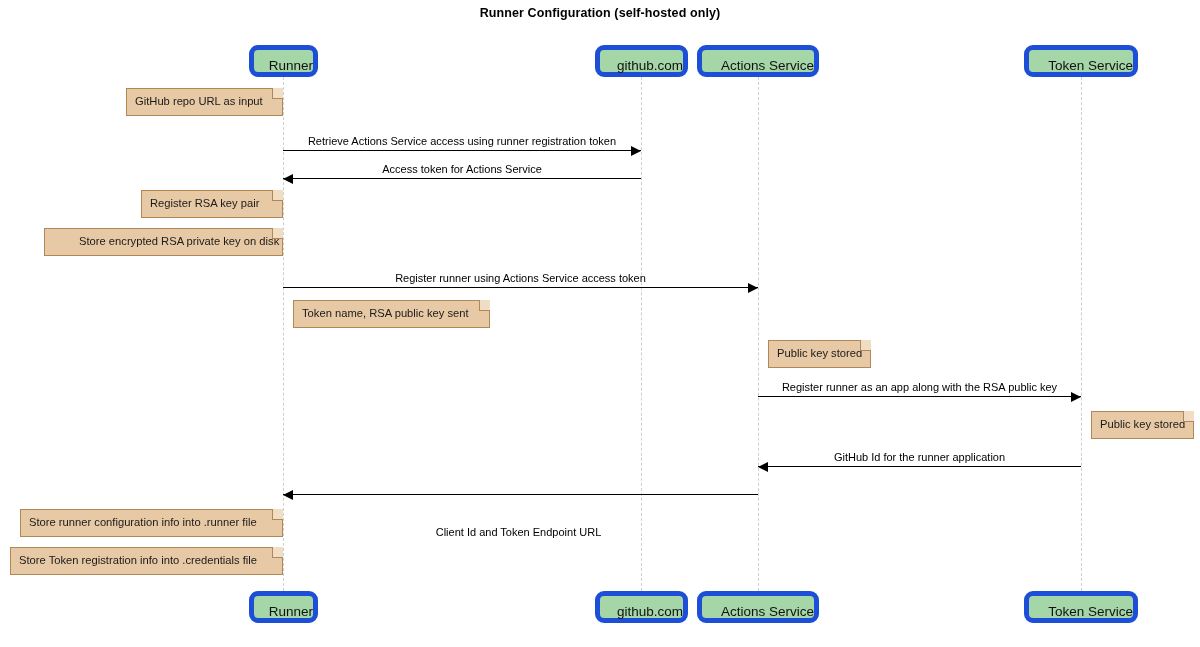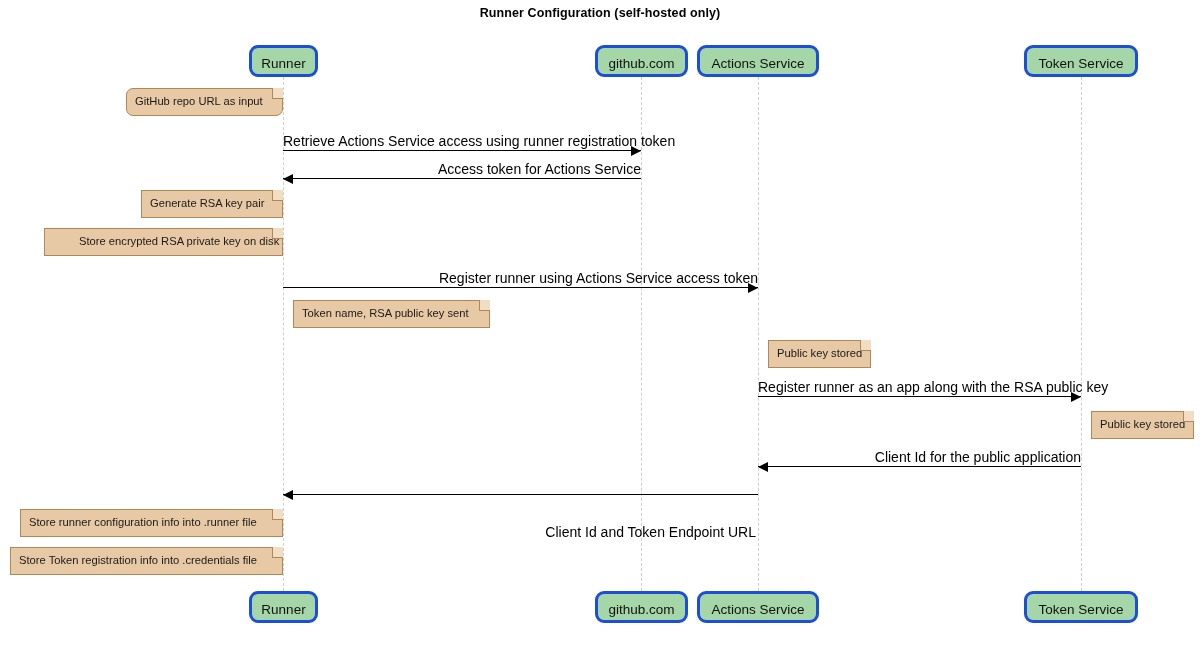--- a/index.html
+++ b/index.html
@@ -38,11 +38,11 @@
   .participant {
     position: absolute;
     background: #a5d6a7;
-    border: 3px solid #1d4ed8;
+    border: 5px solid #1d4ed8;
     border-radius: 9px;
     height: 32px;
     line-height: 32px;
-    text-align: center;
+    text-align: right;
     font-size: 13.5px;
     color: #111;
     white-space: nowrap;

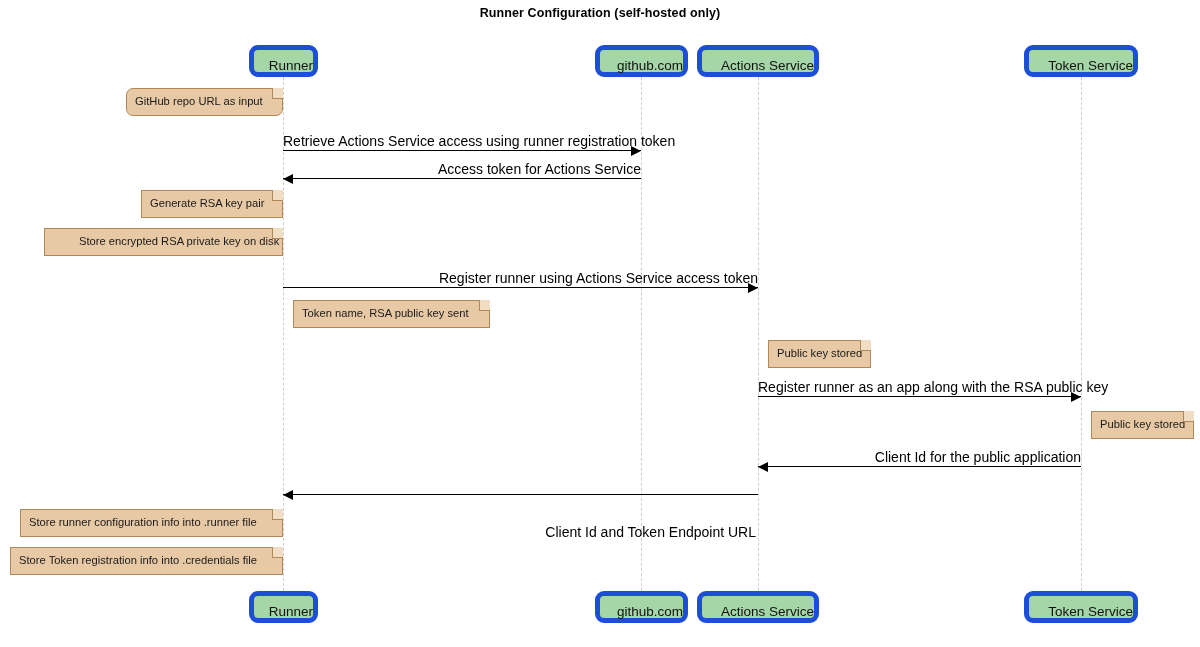--- a/index.html
+++ b/index.html
@@ -142,7 +142,7 @@
       <div class="msg-label" style="left: 281px; width: 475px; top: 479px; margin-top: 47px;">Client Id and Token Endpoint URL</div>
     </div>
   <div id="notes">
-      <div class="note" style="left: 126px; top: 88px; width: 157px; height: 28px; border-radius: 7px;"><span>GitHub repo URL as input</span><span class="fold"></span></div>
+      <div class="note" style="left: 126px; top: 88px; width: 157px; height: 28px;"><span>GitHub repo URL as input</span><span class="fold"></span></div>
       <div class="note" style="left: 141px; top: 190px; width: 142px; height: 28px;"><span>Generate RSA key pair</span><span class="fold"></span></div>
       <div class="note" style="left: 44px; top: 228px; width: 239px; height: 28px; padding-left: 34px;"><span>Store encrypted RSA private key on disk</span><span class="fold"></span></div>
       <div class="note" style="left: 293px; top: 300px; width: 197px; height: 28px;"><span>Token name, RSA public key sent</span><span class="fold"></span></div>

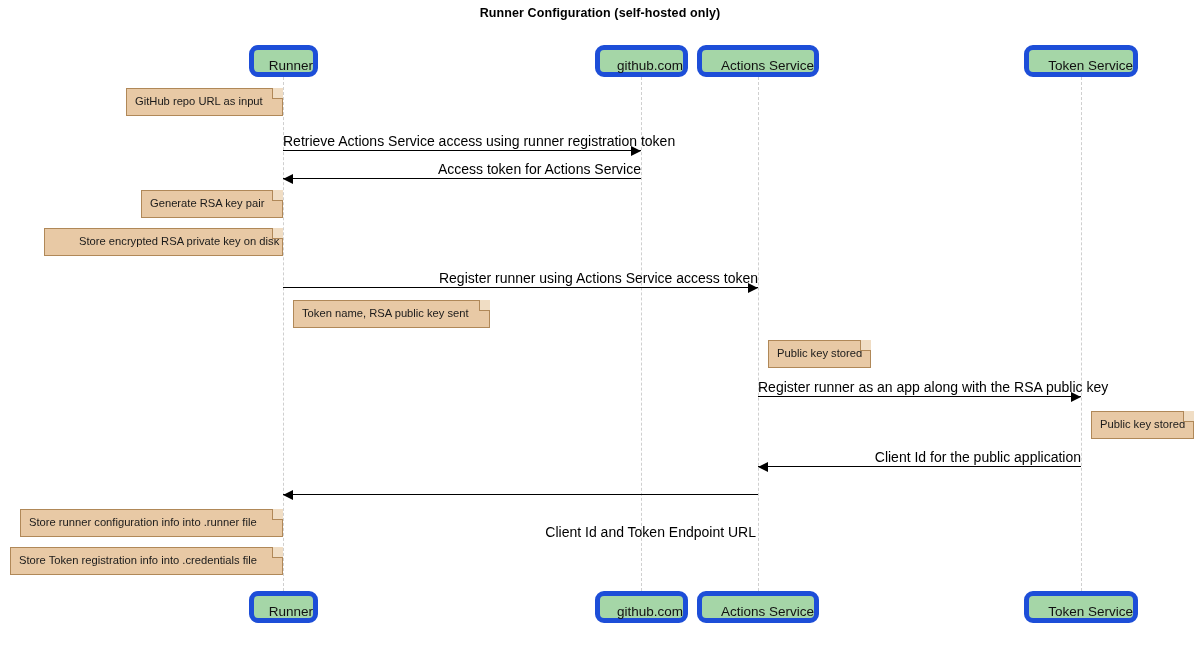--- a/index.html
+++ b/index.html
@@ -55,10 +55,10 @@
   }
   .msg-label {
     position: absolute;
-    font-size: 14px;
+    font-size: 11px;
     color: #000;
     white-space: nowrap;
-    text-align: right;
+    text-align: center;
     line-height: 13px;
   }
   .arrowhead {

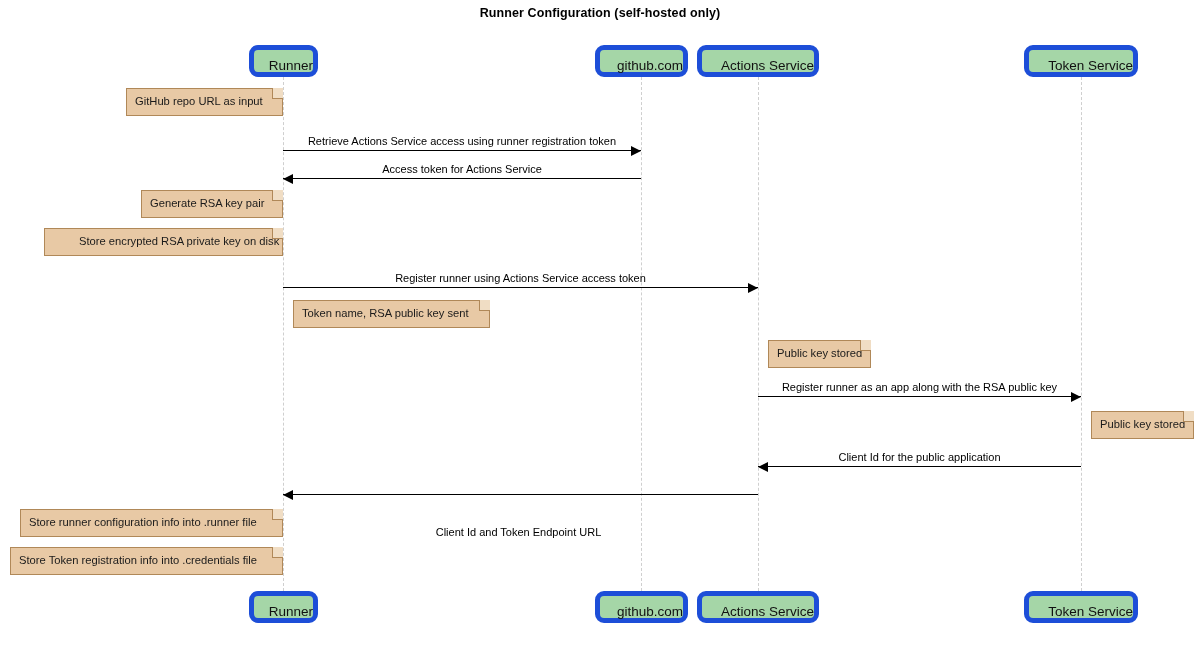--- a/index.html
+++ b/index.html
@@ -143,7 +143,7 @@
     </div>
   <div id="notes">
       <div class="note" style="left: 126px; top: 88px; width: 157px; height: 28px;"><span>GitHub repo URL as input</span><span class="fold"></span></div>
-      <div class="note" style="left: 141px; top: 190px; width: 142px; height: 28px;"><span>Generate RSA key pair</span><span class="fold"></span></div>
+      <div class="note" style="left: 141px; top: 190px; width: 142px; height: 28px;"><span>Register RSA key pair</span><span class="fold"></span></div>
       <div class="note" style="left: 44px; top: 228px; width: 239px; height: 28px; padding-left: 34px;"><span>Store encrypted RSA private key on disk</span><span class="fold"></span></div>
       <div class="note" style="left: 293px; top: 300px; width: 197px; height: 28px;"><span>Token name, RSA public key sent</span><span class="fold"></span></div>
       <div class="note" style="left: 768px; top: 340px; width: 103px; height: 28px;"><span>Public key stored</span><span class="fold"></span></div>

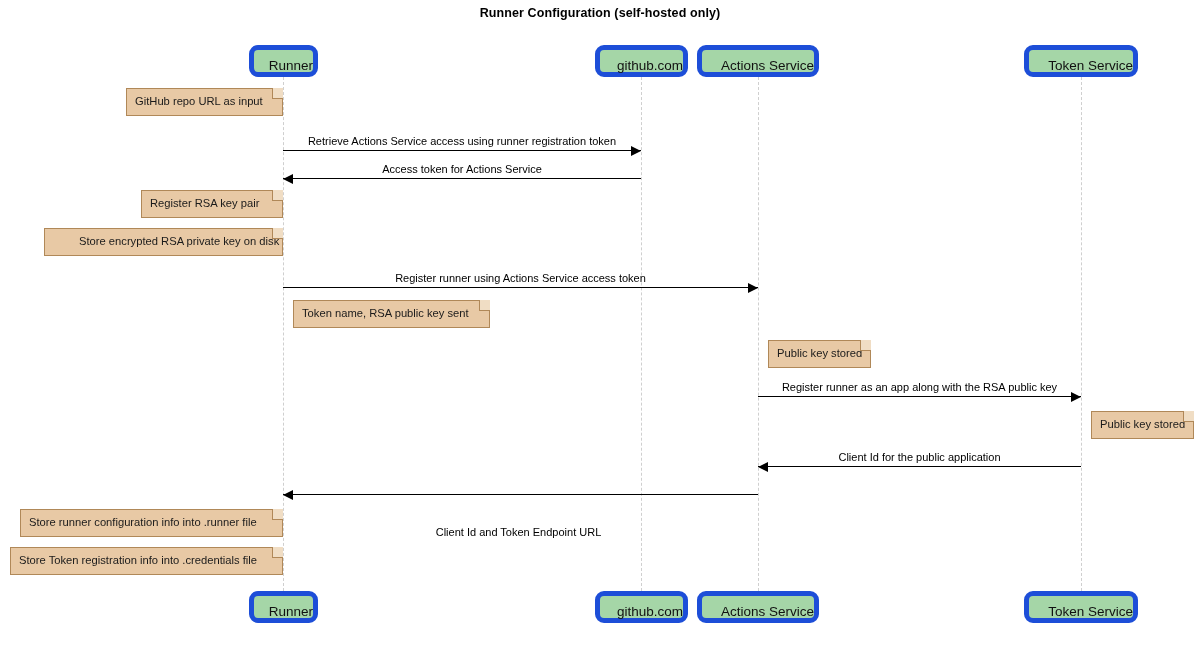--- a/index.html
+++ b/index.html
@@ -136,7 +136,7 @@
       <div class="msg-label" style="left: 758px; width: 323px; top: 381px;">Register runner as an app along with the RSA public key</div>
       <div class="msg-line" style="left: 758px; width: 323px; top: 466px;"></div>
       <div class="arrowhead left" style="top: 461.5px; left: 758px;"></div>
-      <div class="msg-label" style="left: 758px; width: 323px; top: 451px;">Client Id for the public application</div>
+      <div class="msg-label" style="left: 758px; width: 323px; top: 451px;">GitHub Id for the runner application</div>
       <div class="msg-line" style="left: 283px; width: 475px; top: 494px;"></div>
       <div class="arrowhead left" style="top: 489.5px; left: 283px;"></div>
       <div class="msg-label" style="left: 281px; width: 475px; top: 479px; margin-top: 47px;">Client Id and Token Endpoint URL</div>

